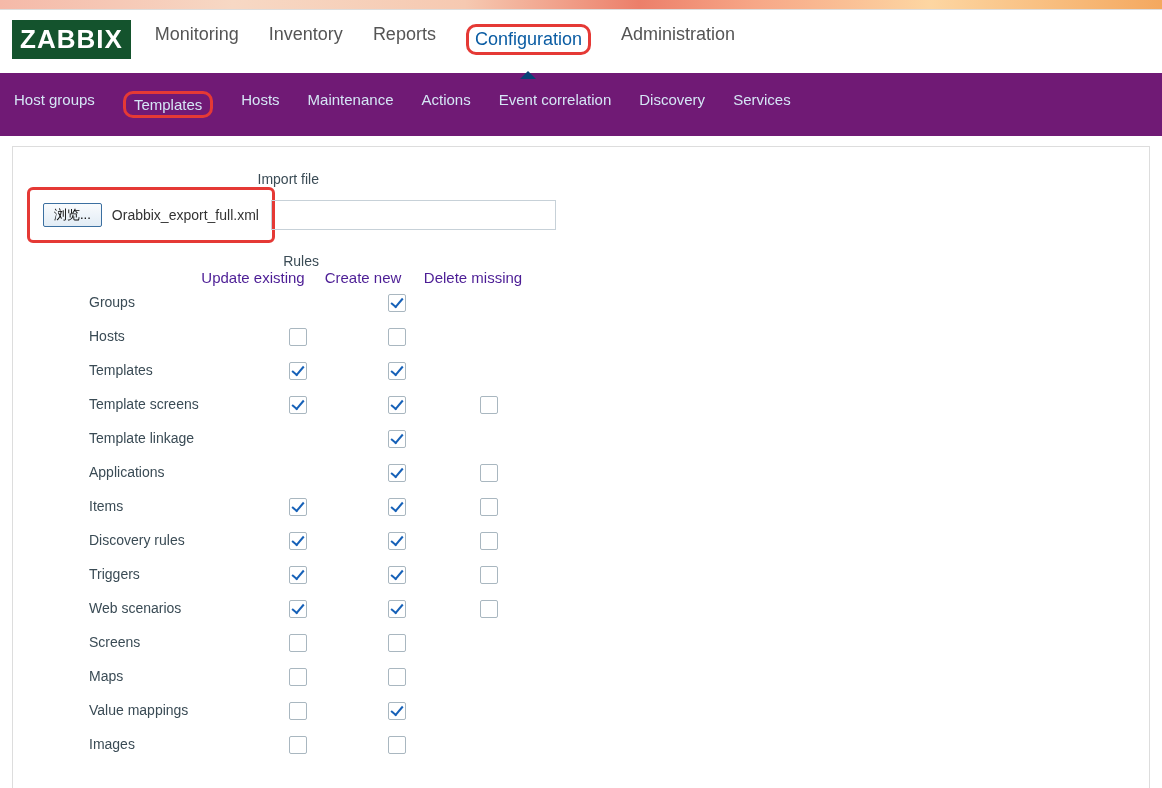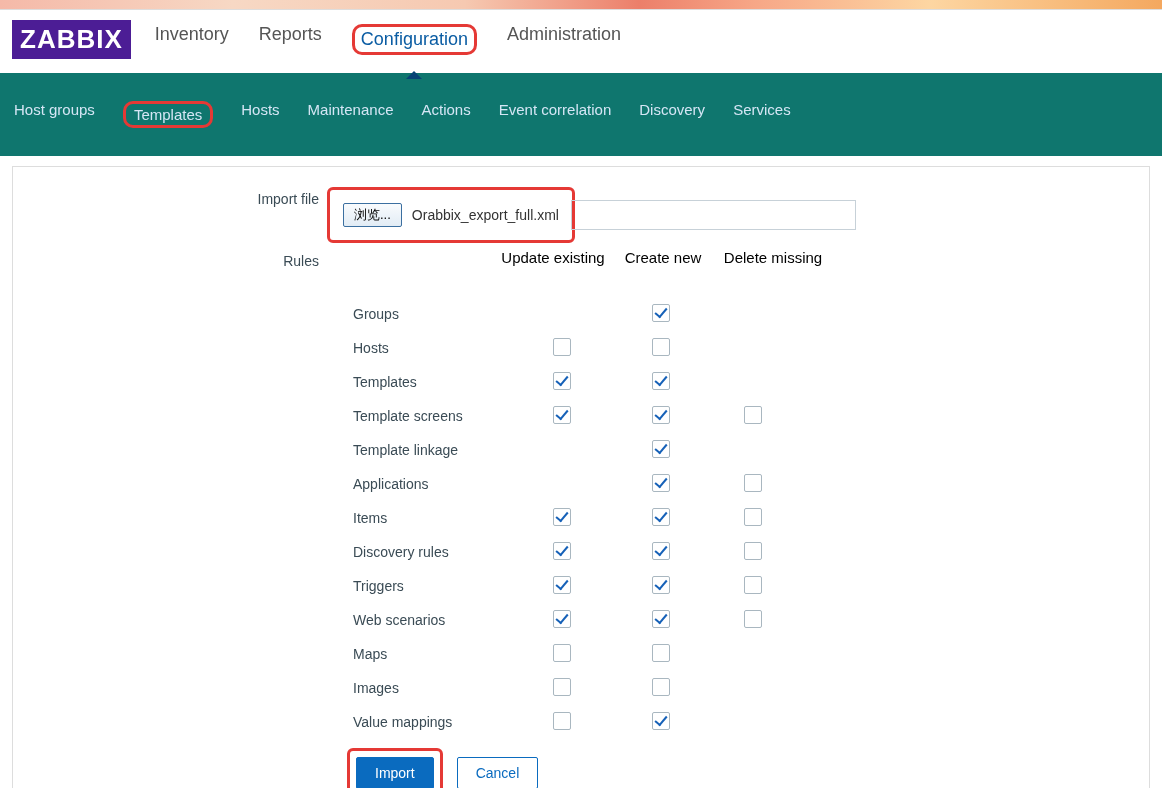--- a/index.html
+++ b/index.html
@@ -22,7 +22,7 @@
     padding: 8px 12px 12px 12px;
   }
   .logo {
-    background: #4c1d95;
+    background: #14532d;
     color: #fff;
     font-weight: bold;
     font-size: 26px;

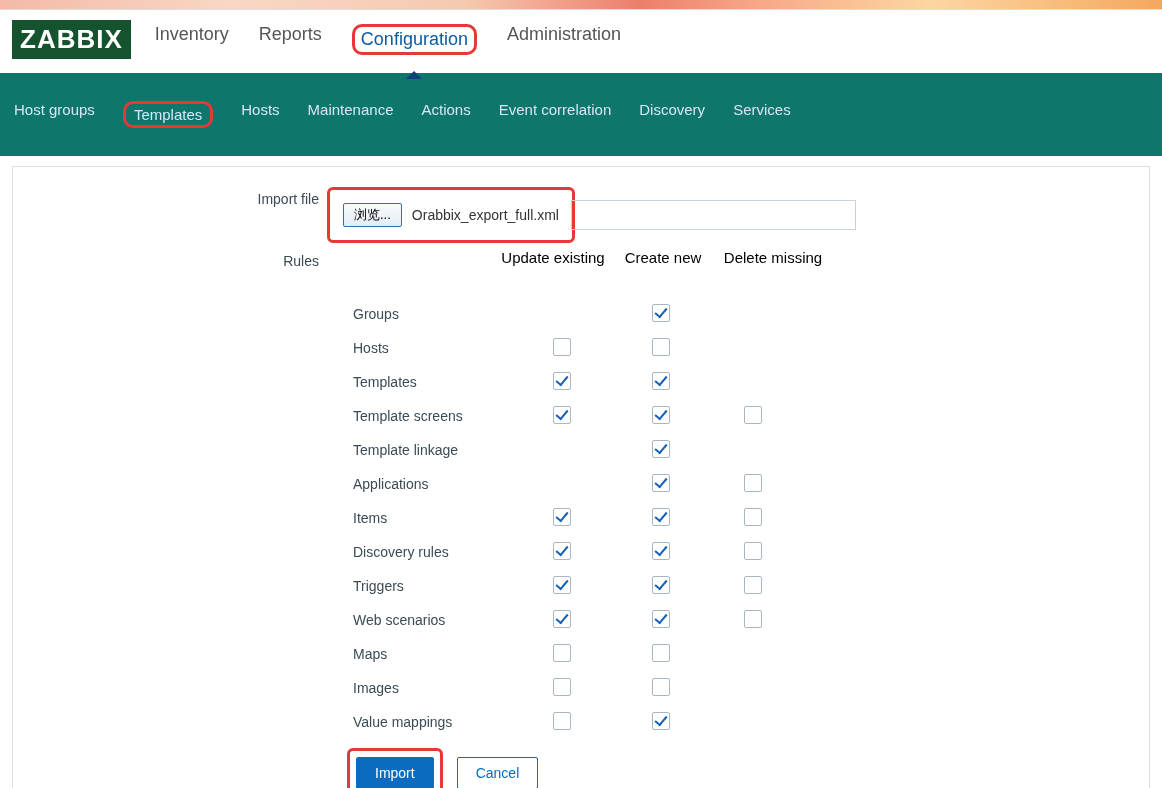--- a/index.html
+++ b/index.html
@@ -198,6 +198,7 @@
 <div class="header">
   <div class="logo">ZABBIX</div>
   <div class="main-nav" id="main-nav">
+      <div class="main-nav-item">Monitoring</div>
       <div class="main-nav-item">Inventory</div>
       <div class="main-nav-item">Reports</div>
       <div class="main-nav-item active"><span class="red-box">Configuration</span><div class="nav-pointer"></div></div>

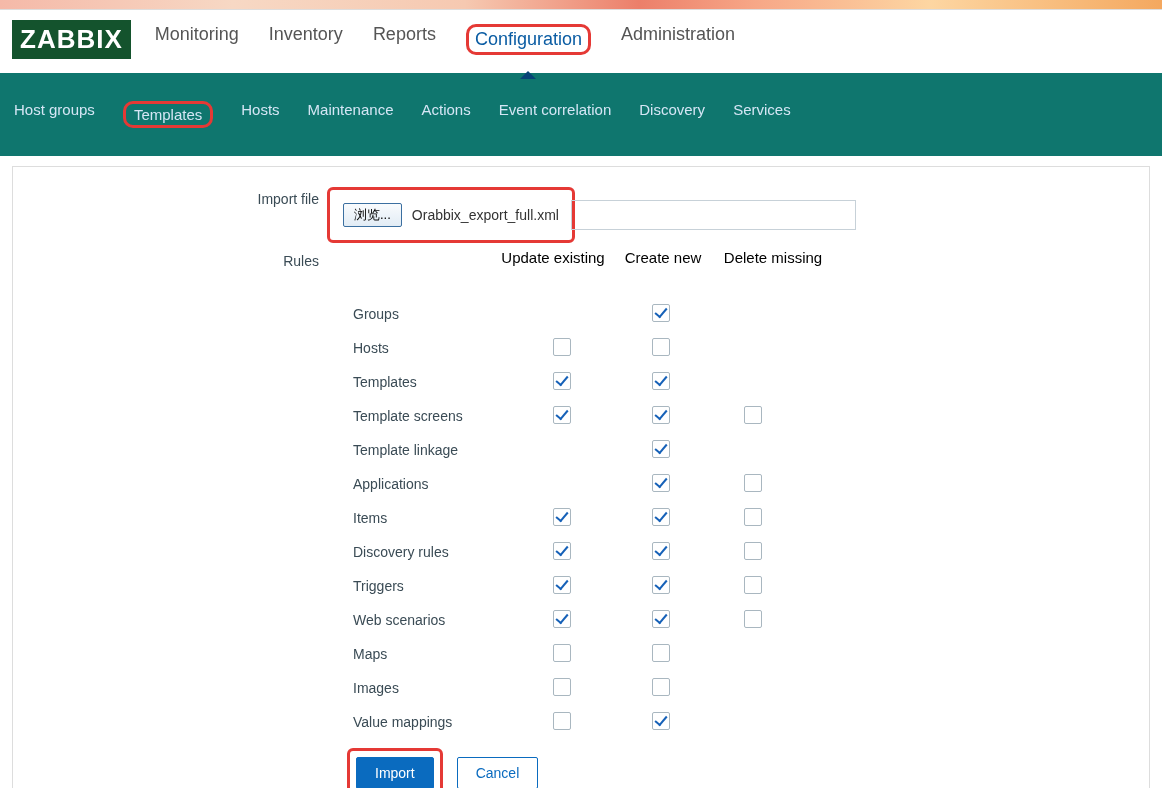--- a/index.html
+++ b/index.html
@@ -62,11 +62,11 @@
     transform: translateX(-50%);
   }
   .sub-nav {
-    background: #0f766e;
+    background: #701a75;
     color: #fff;
     display: flex;
     gap: 24px;
-    padding: 24px 12px;
+    padding: 14px 12px;
     font-size: 15px;
   }
   .sub-nav-item {

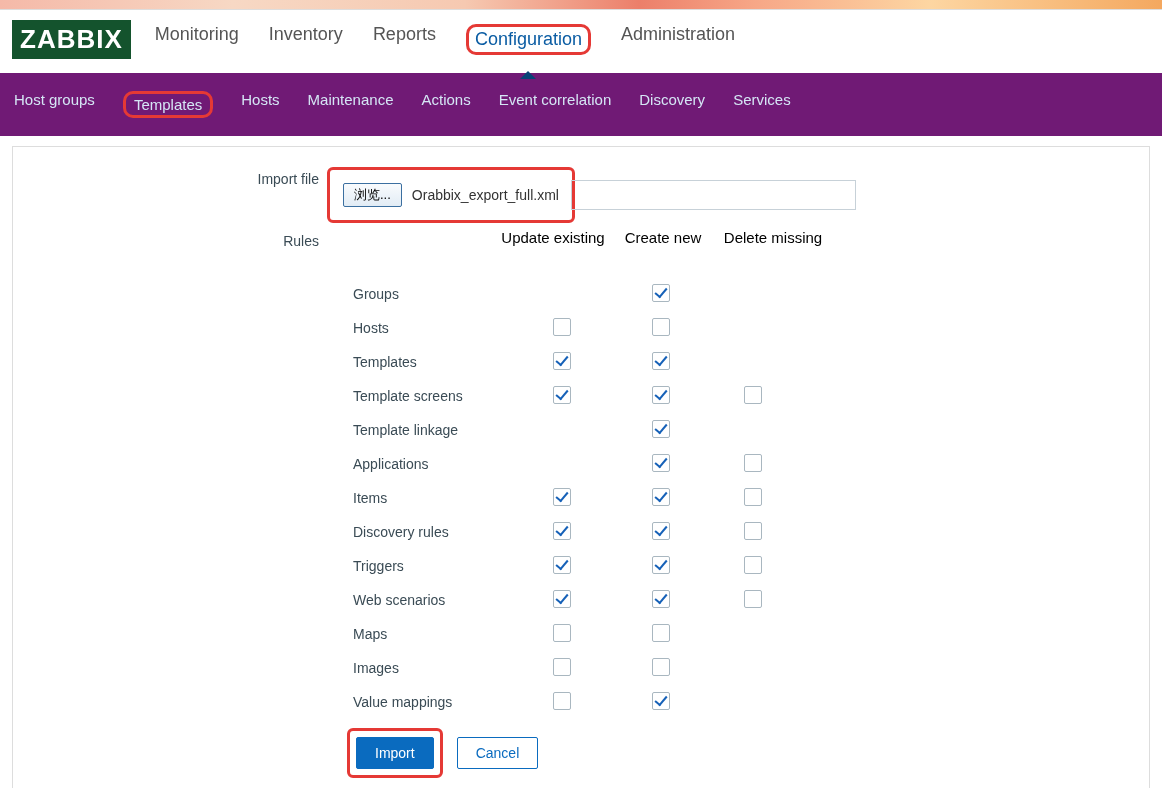--- a/index.html
+++ b/index.html
@@ -86,6 +86,7 @@
     display: flex;
     align-items: flex-start;
     margin-bottom: 6px;
+    flex-direction: column;
   }
   .label-col {
     width: 300px;

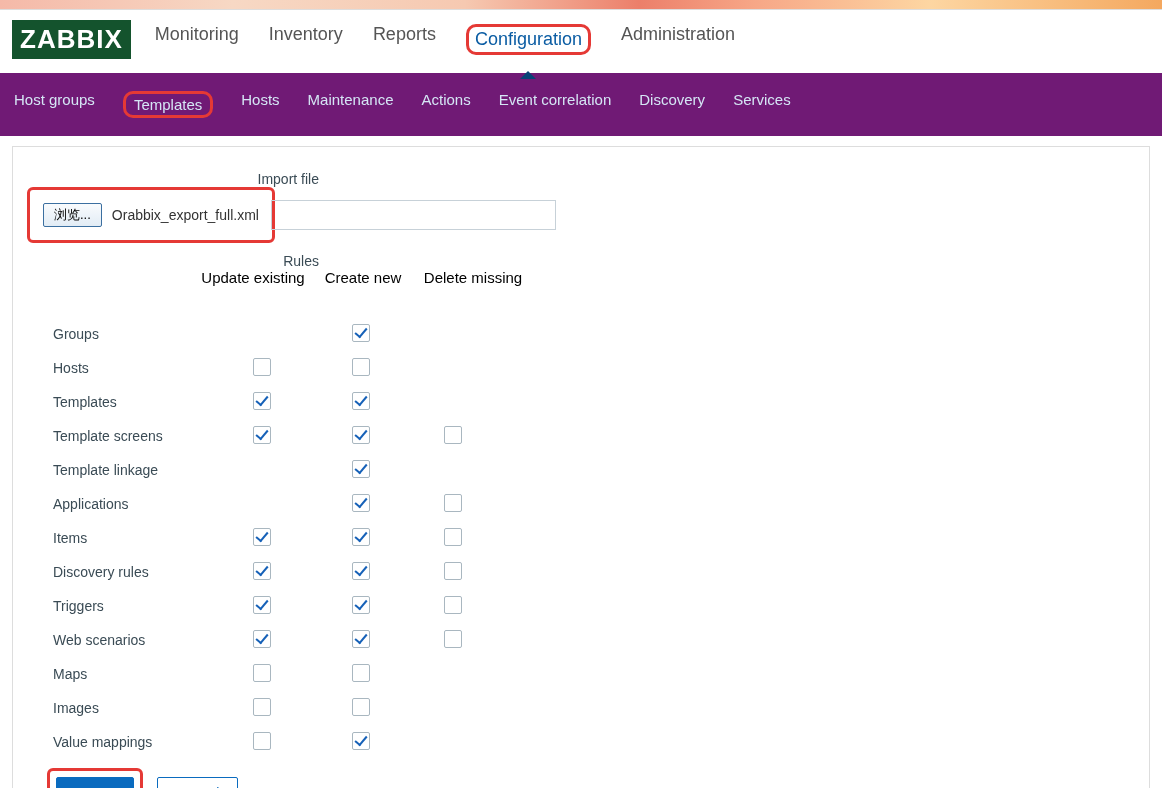--- a/index.html
+++ b/index.html
@@ -125,9 +125,9 @@
   }
   .rules-header {
     display: flex;
-    color: #000000;
+    color: #4c1d95;
     font-size: 15px;
-    margin-bottom: 22px;
+    margin-bottom: 8px;
   }
   .rules-header .spacer { width: 140px; }
   .rules-header .col { text-align: center; }

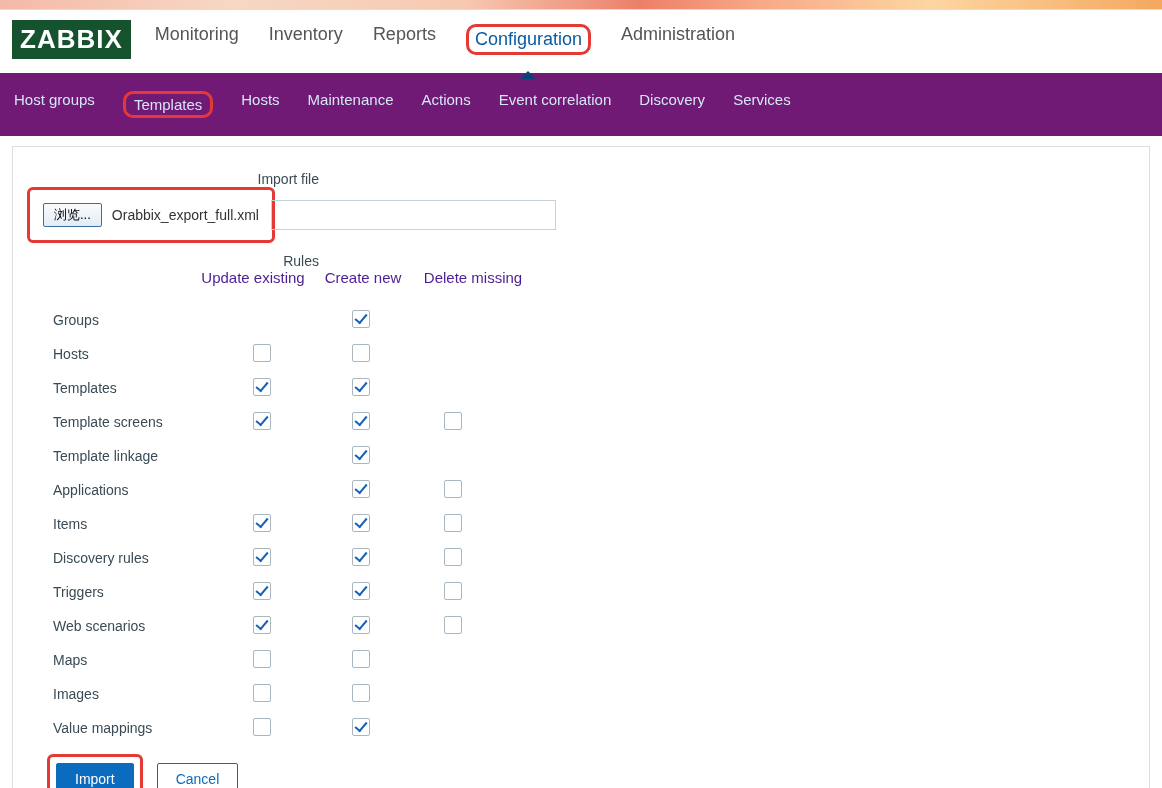--- a/index.html
+++ b/index.html
@@ -136,8 +136,9 @@
   .col-dm { width: 120px; }
   .rule-row {
     display: flex;
-    align-items: flex-end;
+    align-items: flex-start;
     height: 34px;
+    margin-left: 36px;
   }
   .rule-name { width: 156px; color: #3a4b55; }
   .chk-cell { width: 106px; display: flex; justify-content: center; }

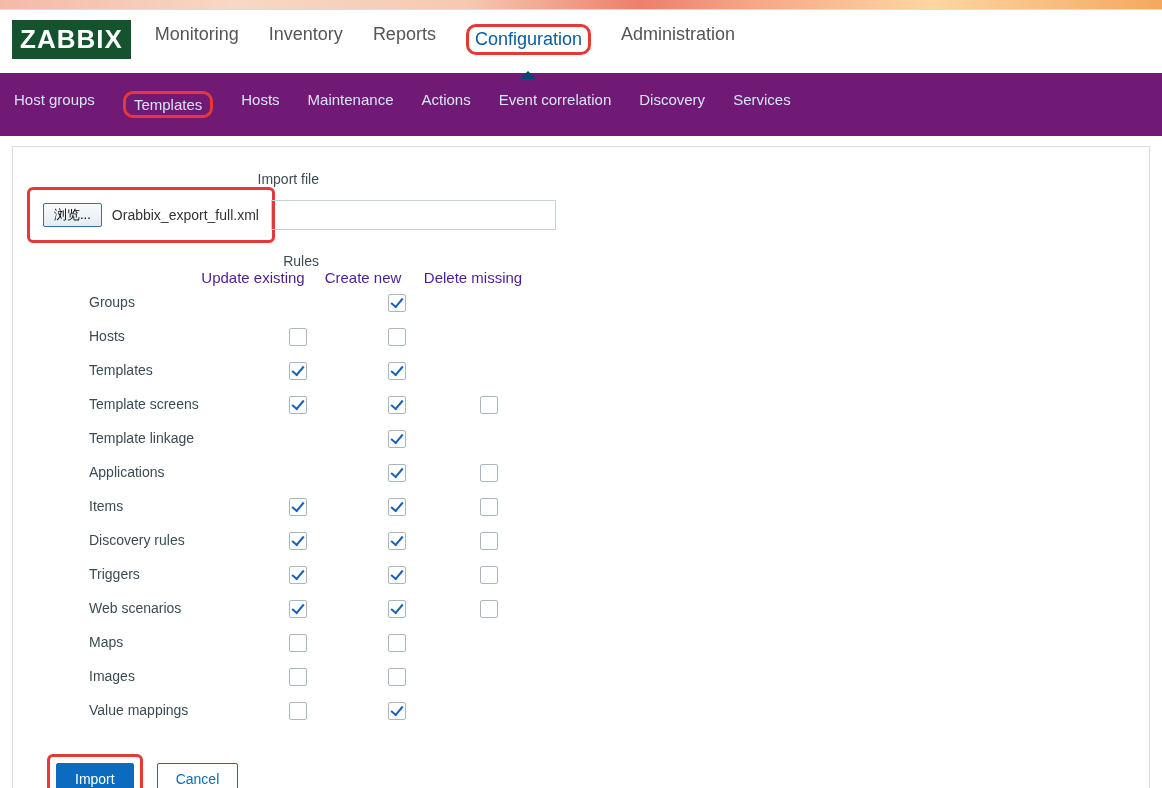--- a/index.html
+++ b/index.html
@@ -349,6 +349,16 @@
             </div>
           </div>
           <div class="rule-row">
+            <div class="rule-name">Screens</div>
+            <div class="chk-cell ue">
+              <div class="chk"></div>
+            </div>
+            <div class="chk-cell cn">
+              <div class="chk"></div>
+            </div>
+            <div class="chk-cell dm"></div>
+          </div>
+          <div class="rule-row">
             <div class="rule-name">Maps</div>
             <div class="chk-cell ue">
               <div class="chk"></div>

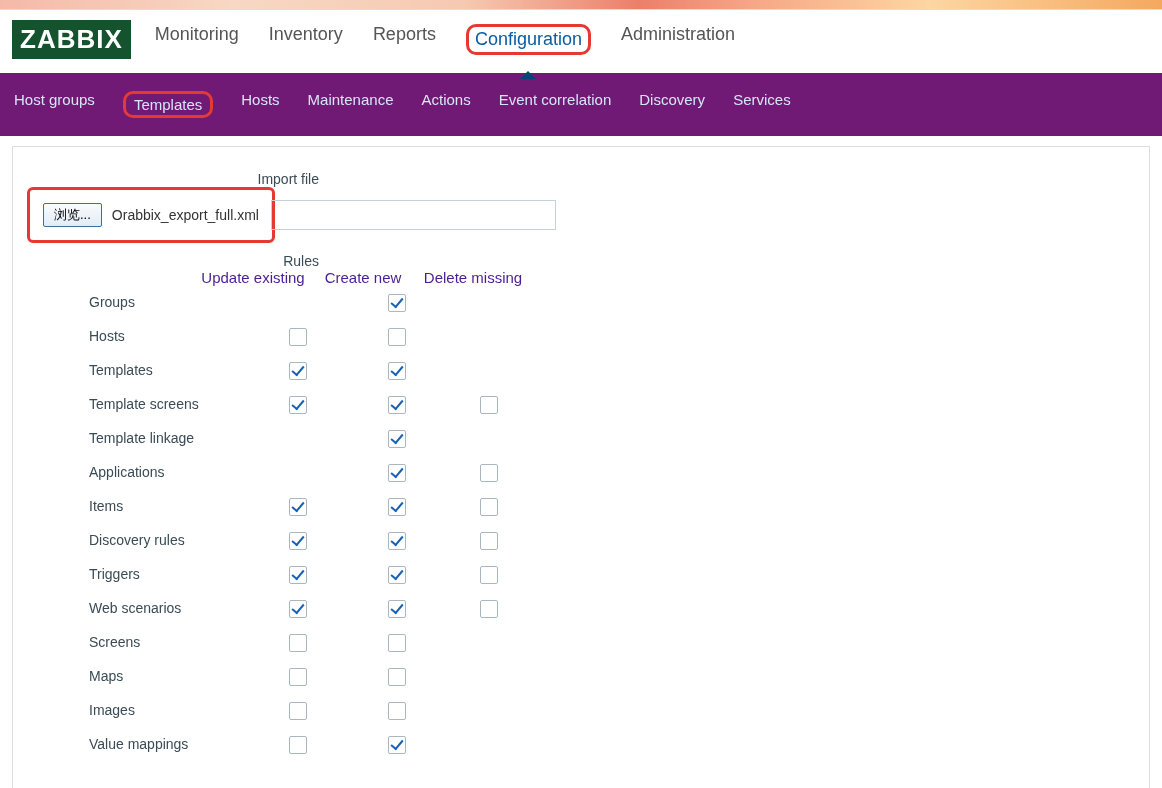--- a/index.html
+++ b/index.html
@@ -369,22 +369,22 @@
             <div class="chk-cell dm"></div>
           </div>
           <div class="rule-row">
+            <div class="rule-name">Value mappings</div>
+            <div class="chk-cell ue">
+              <div class="chk"></div>
+            </div>
+            <div class="chk-cell cn">
+              <div class="chk checked"></div>
+            </div>
+            <div class="chk-cell dm"></div>
+          </div>
+          <div class="rule-row">
             <div class="rule-name">Images</div>
             <div class="chk-cell ue">
               <div class="chk"></div>
             </div>
             <div class="chk-cell cn">
               <div class="chk"></div>
-            </div>
-            <div class="chk-cell dm"></div>
-          </div>
-          <div class="rule-row">
-            <div class="rule-name">Value mappings</div>
-            <div class="chk-cell ue">
-              <div class="chk"></div>
-            </div>
-            <div class="chk-cell cn">
-              <div class="chk checked"></div>
             </div>
             <div class="chk-cell dm"></div>
           </div>

